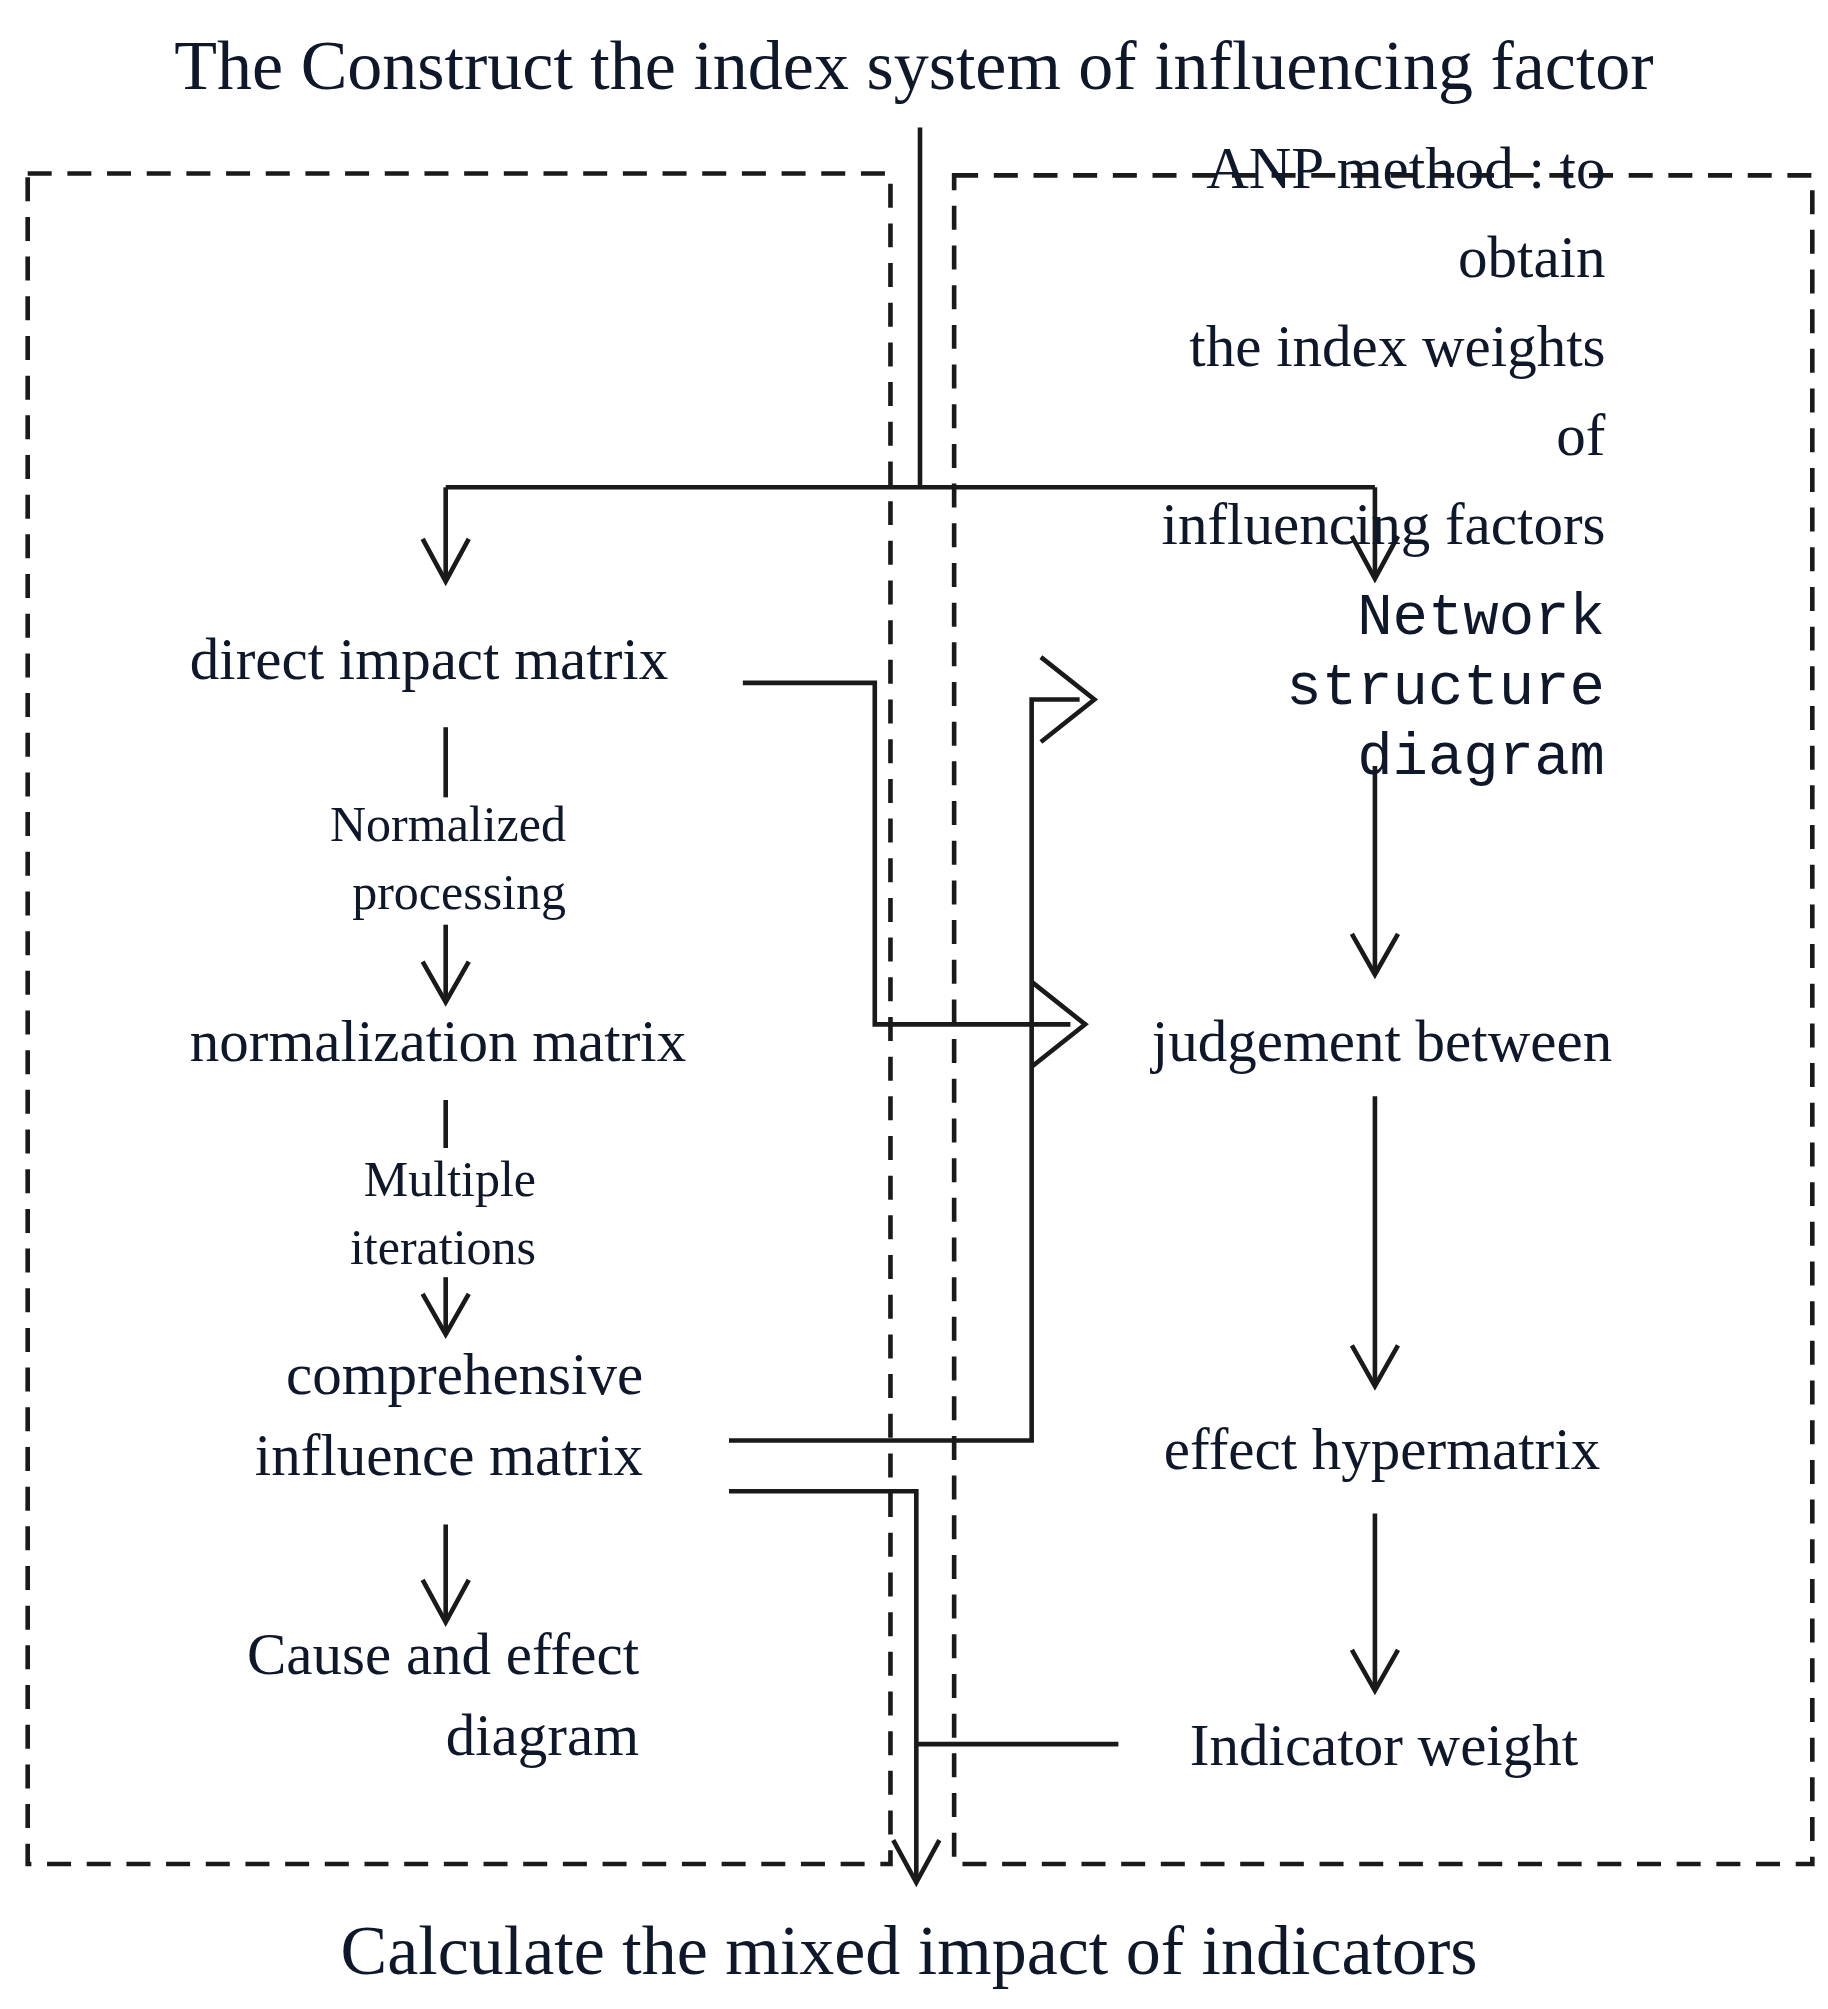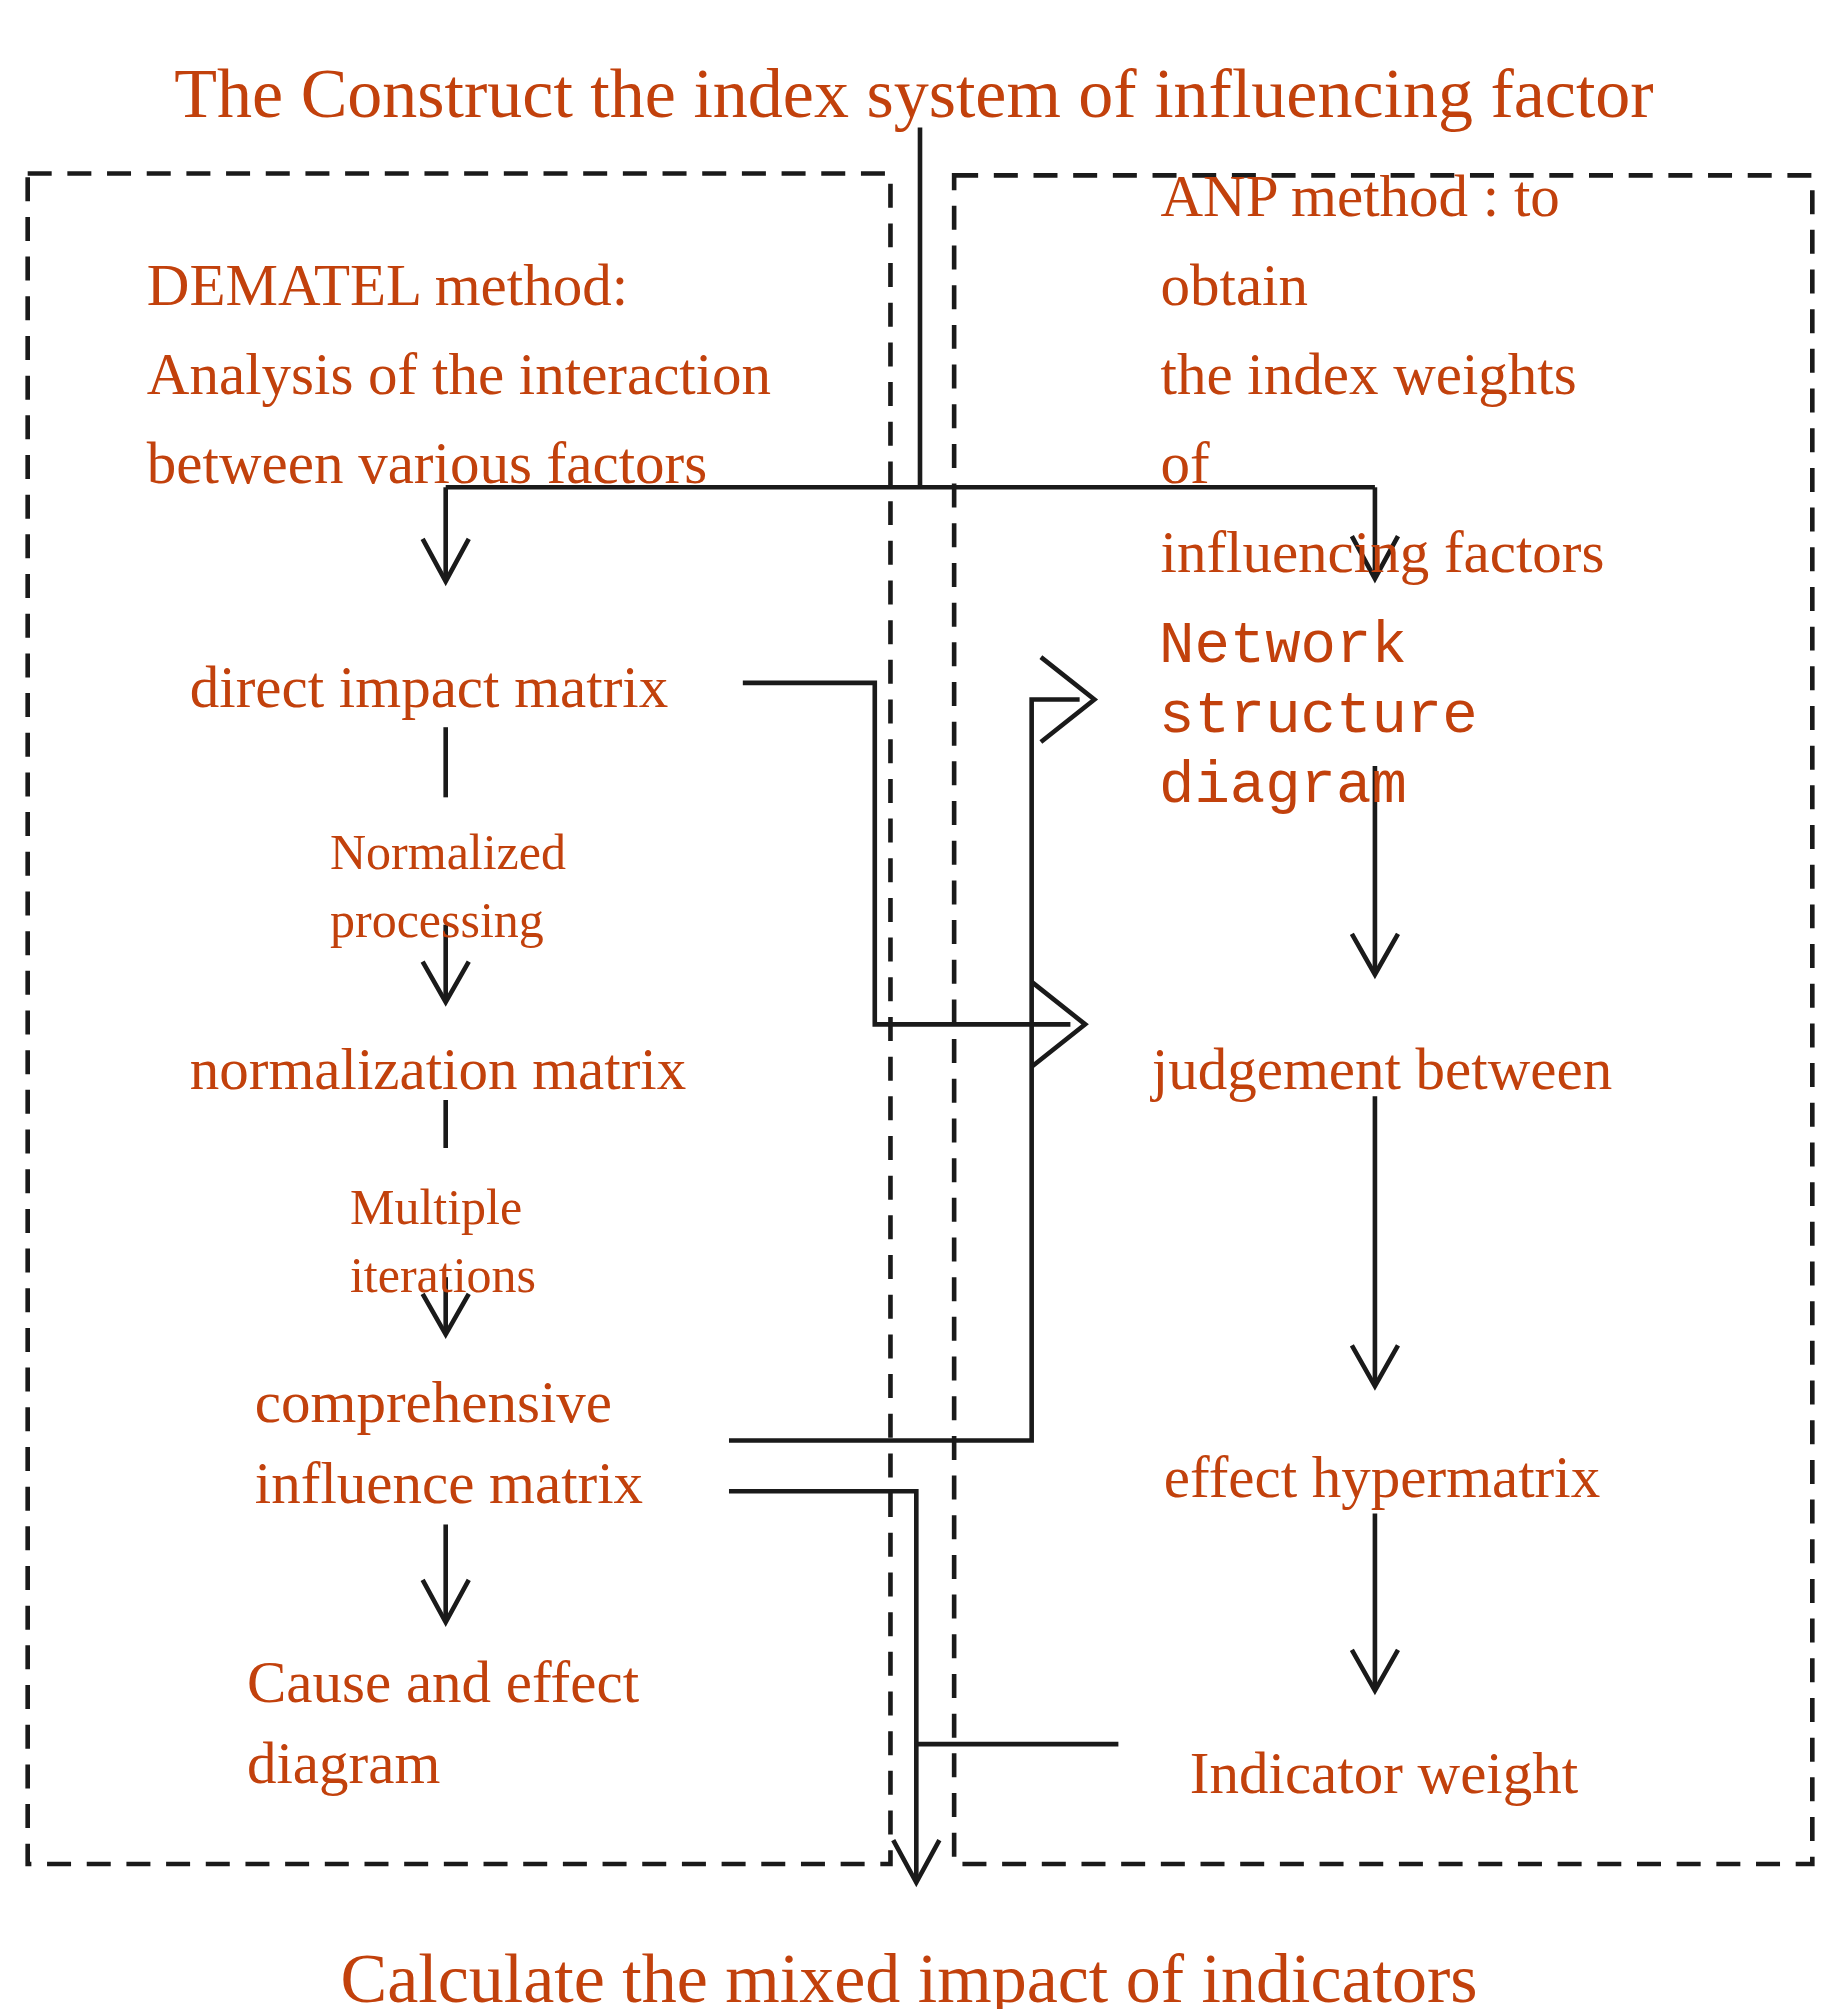--- a/index.html
+++ b/index.html
@@ -16,10 +16,9 @@
   .txt {
     position: absolute;
     transform: translate(-50%, -50%);
-    text-align: left;
+    text-align: right;
     white-space: pre-line;
-    color: #c2410c;
-    margin-top: 28px;
+    color: #0f172a;
   }
   .nowrap { white-space: nowrap; }
   .title    { font-size: 70px; }

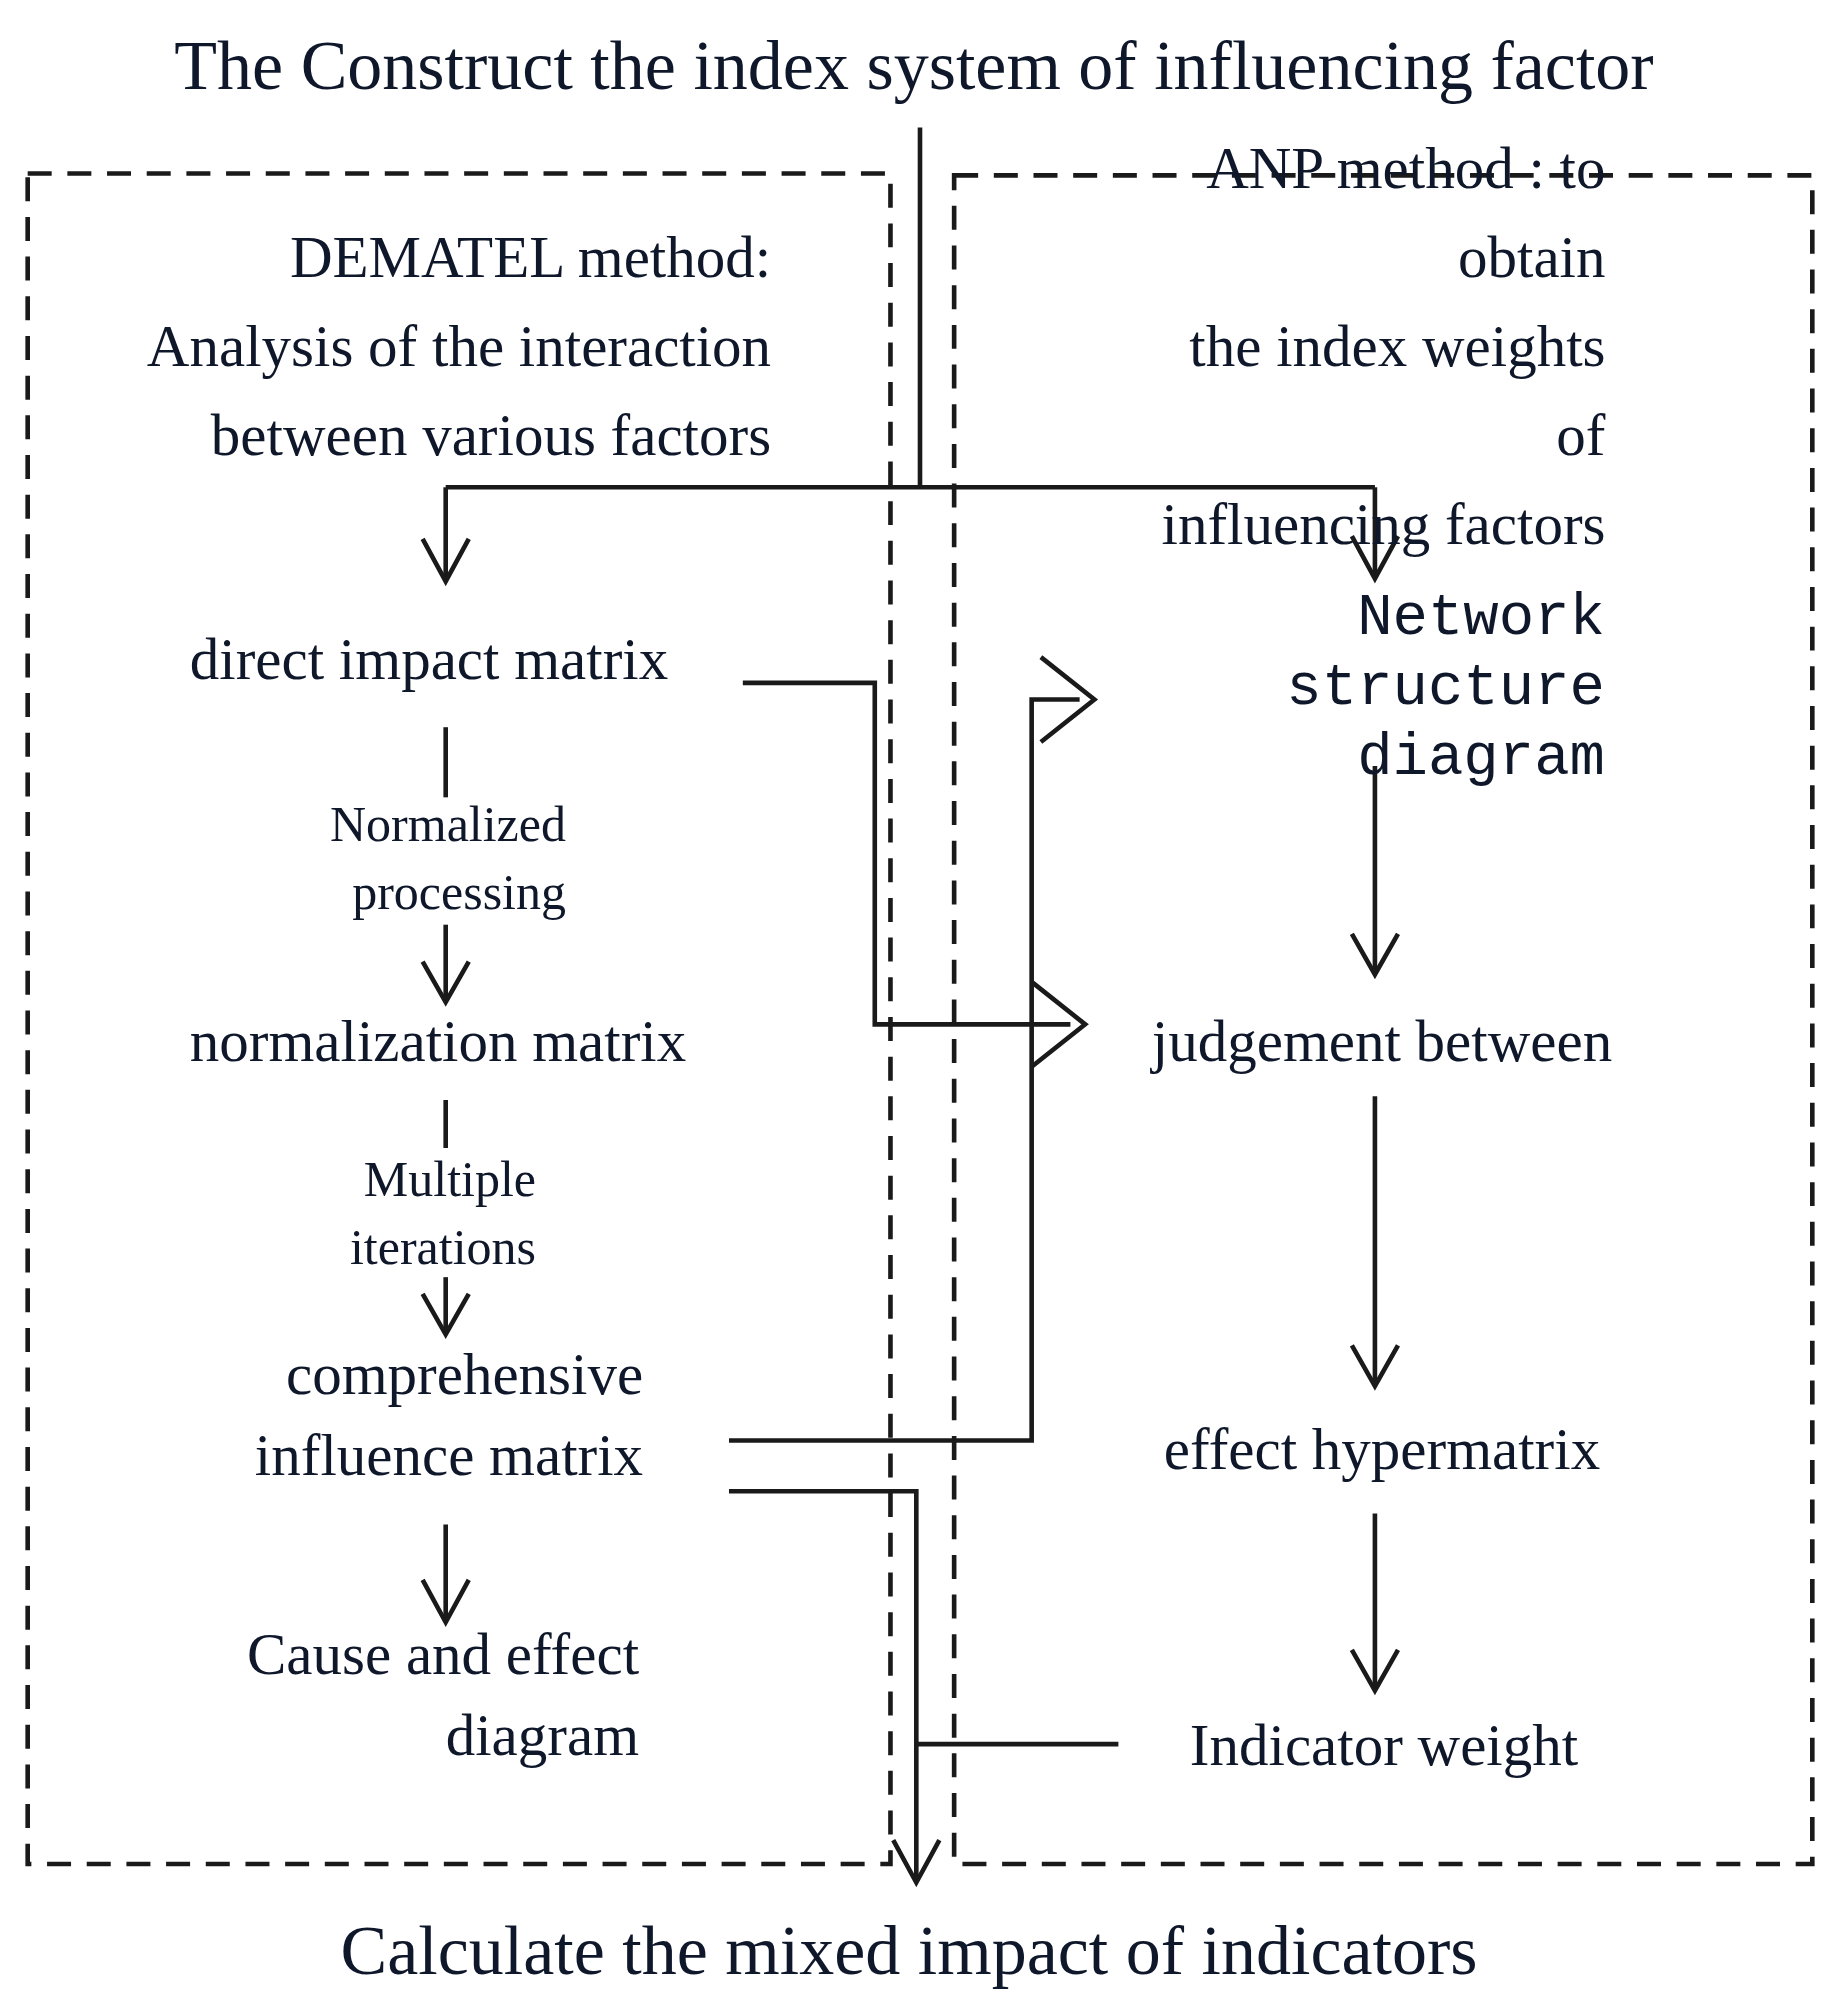--- a/index.html
+++ b/index.html
@@ -77,9 +77,6 @@
 
   <div class="txt title nowrap" style="left:914px; top:66px;">The Construct the index system of influencing factor</div>
 
-  <div class="txt header" style="left:459px; top:346px;">DEMATEL method:
-Analysis of the interaction
-between various factors</div>
 
   <div class="txt header" style="left:1383px; top:346px;">ANP method : to obtain
 the index weights of

